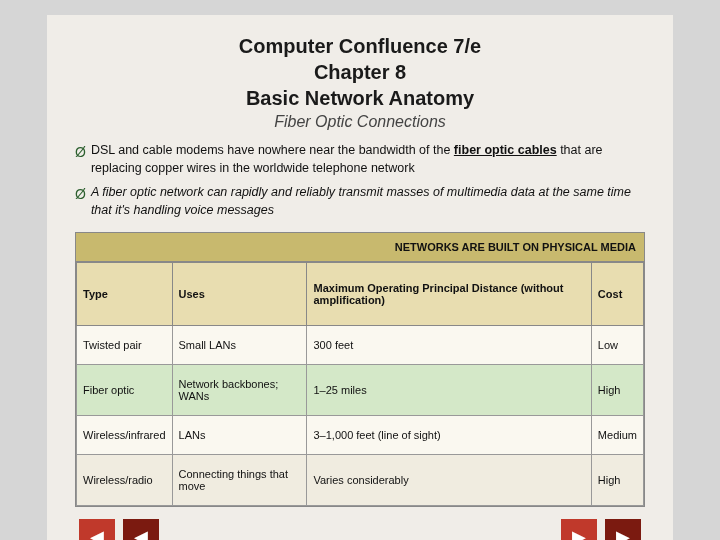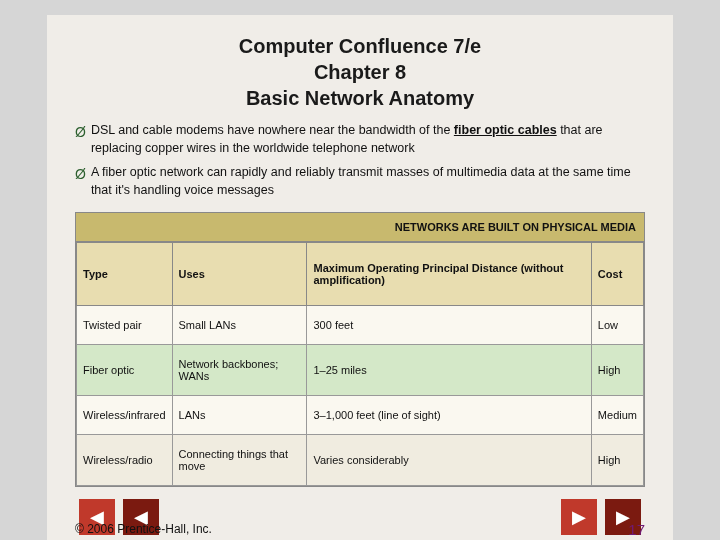--- a/index.html
+++ b/index.html
@@ -184,6 +184,7 @@
     <div class="title-main">Computer Confluence 7/e</div>
     <div class="title-main">Chapter 8</div>
     <div class="title-main">Basic Network Anatomy</div>
+    <div class="title-sub">Fiber Optic Connections</div>
   </div>
 
   <div class="bullet-section">

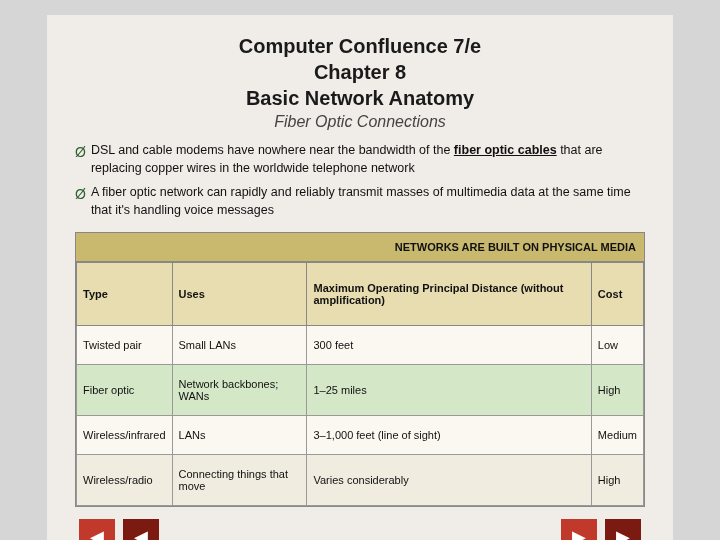--- a/index.html
+++ b/index.html
@@ -72,6 +72,7 @@
     }
 
     .italic-text {
+      font-style: italic;
     }
 
     

